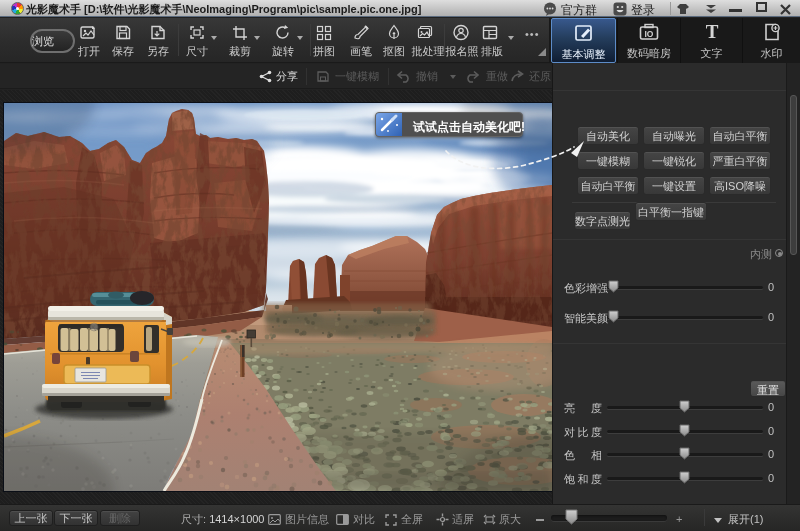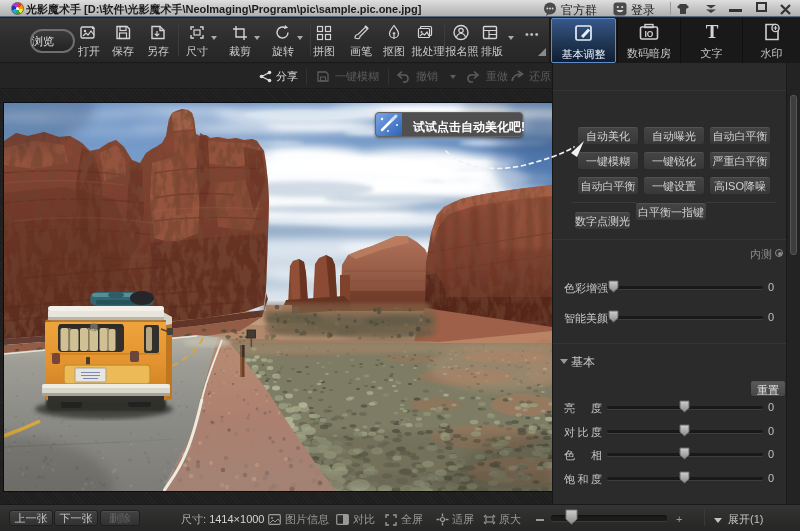--- a/index.html
+++ b/index.html
@@ -1789,10 +1789,6 @@
     </svg>
 <div class="abs sval" style="left:768px;top:311px">0</div>
 <div class="abs hsep" style="left:553px;top:343px"></div>
-<div class="abs phead" style="left:553px;top:348px">
-      <span class="tri" style="border-top:5px solid #9a9a9a;border-left:4px solid transparent;border-right:4px solid transparent;top:11px"></span>
-      <span class="tx">基本</span>
-    </div>
 <div class="abs pbtn" style="left:750px;top:380px;width:36px;height:17px;background:linear-gradient(#5a5a5a,#474747);color:#e2e2e2">重置</div>
 <div class="abs slab" style="left:564px;top:401px;width:38px;display:flex;justify-content:space-between">
       <span>亮</span>

